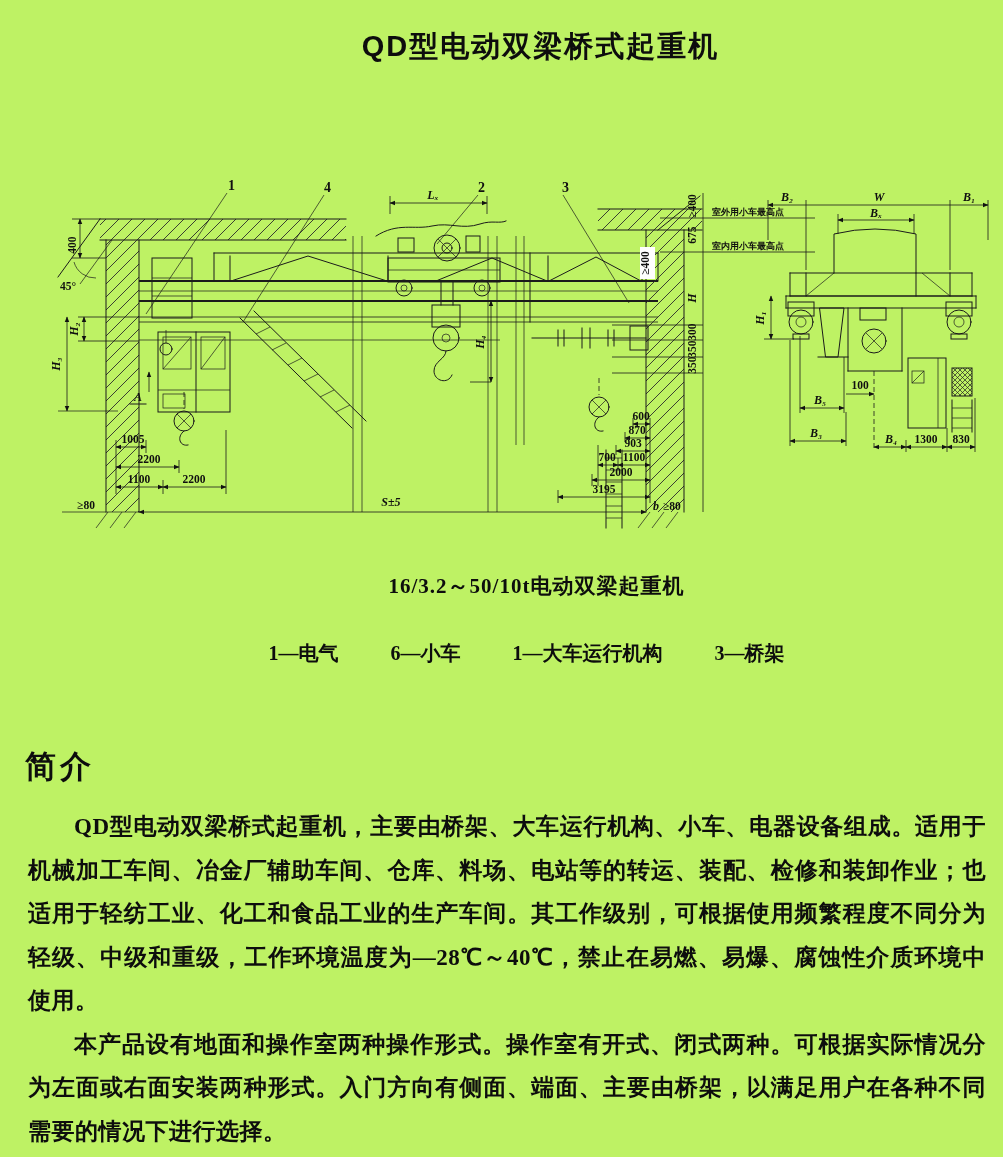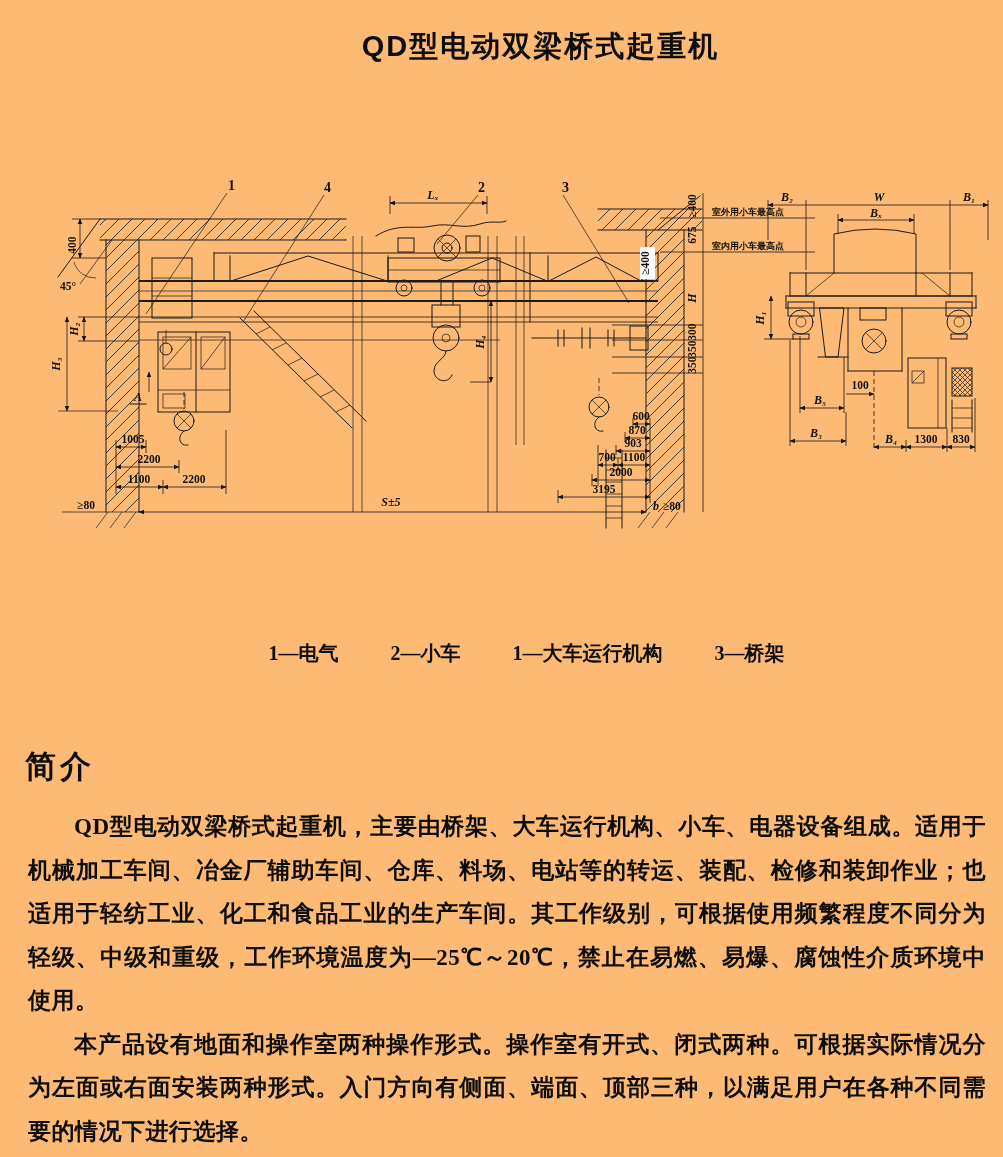--- a/index.html
+++ b/index.html
@@ -5,7 +5,7 @@
   html,body{margin:0;padding:0;background:#e8e8e8;}
   .page{
     position:relative;width:1003px;height:1157px;margin:0 auto;
-    background:#fdba74;color:#0d0d0d;overflow:hidden;
+    background:#bef264;color:#0d0d0d;overflow:hidden;
     font-family:"Liberation Serif",serif;
   }
   .title{

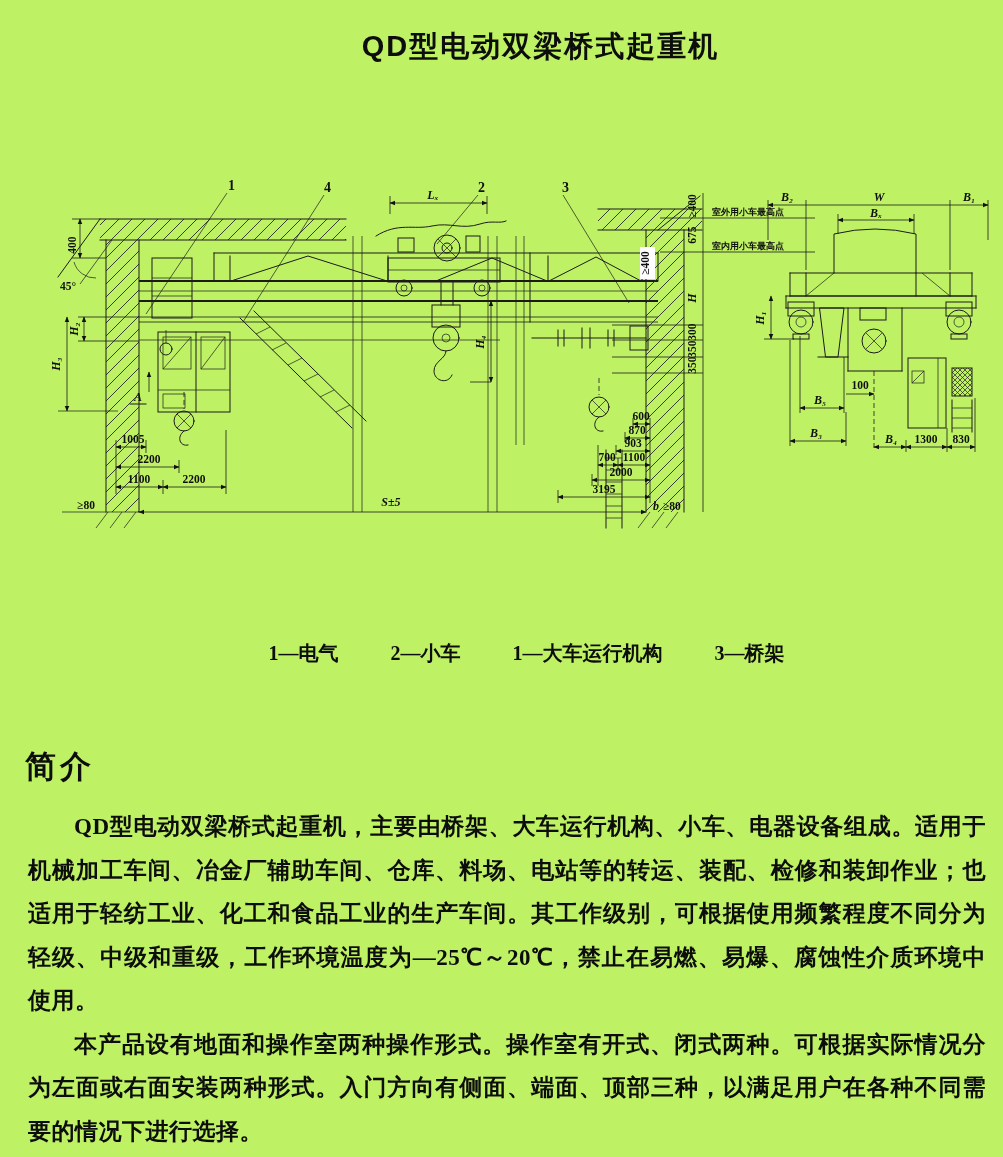--- a/index.html
+++ b/index.html
@@ -453,6 +453,7 @@
     </g>
   </svg>
 
+  <div class="caption">16/3.2～50/10t电动双梁起重机</div>
 
   <div class="legend">
     <span>1—电气</span>

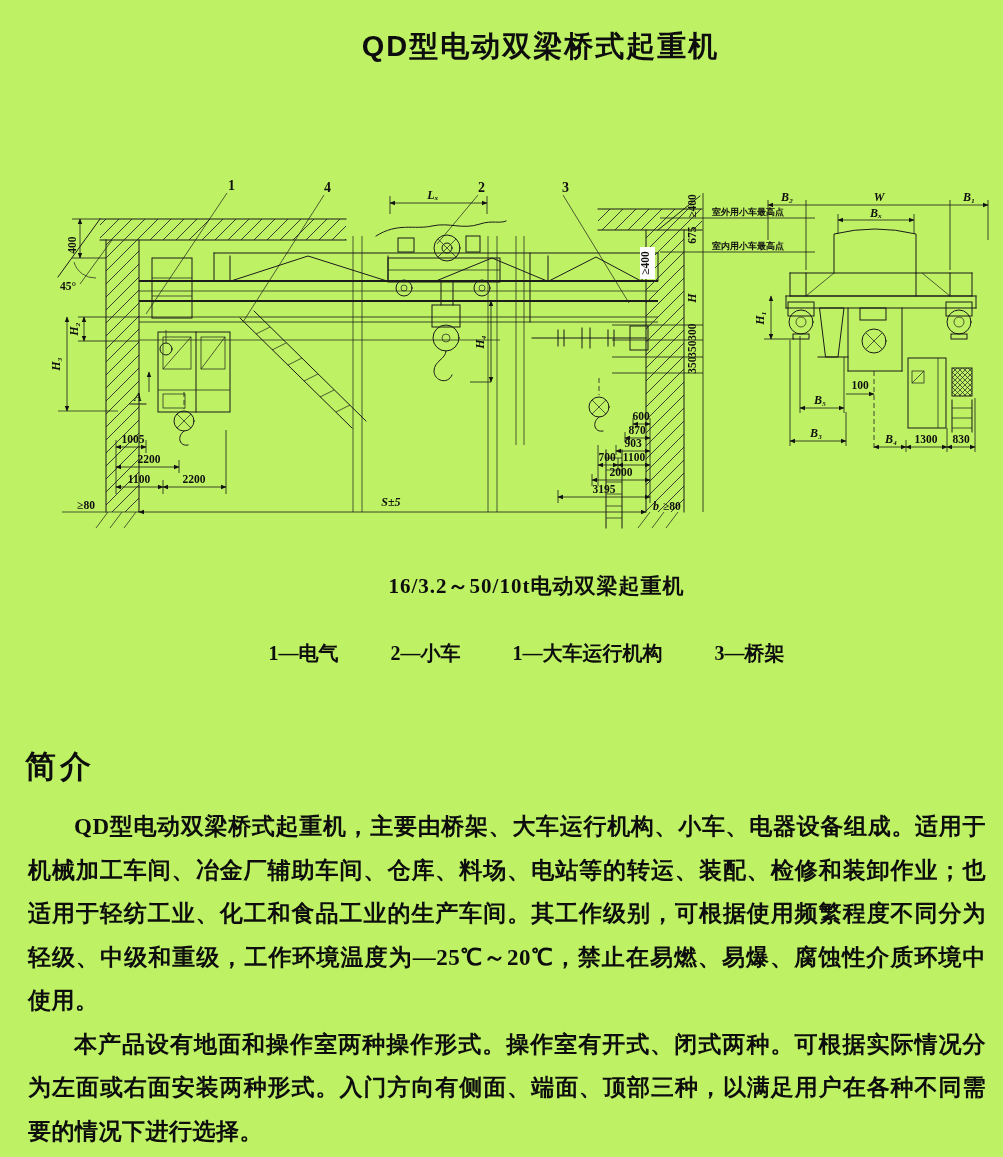--- a/index.html
+++ b/index.html
@@ -457,7 +457,7 @@
 
   <div class="legend">
     <span>1—电气</span>
-    <span>2—小车</span>
+    <span>6—小车</span>
     <span>1—大车运行机构</span>
     <span>3—桥架</span>
   </div>

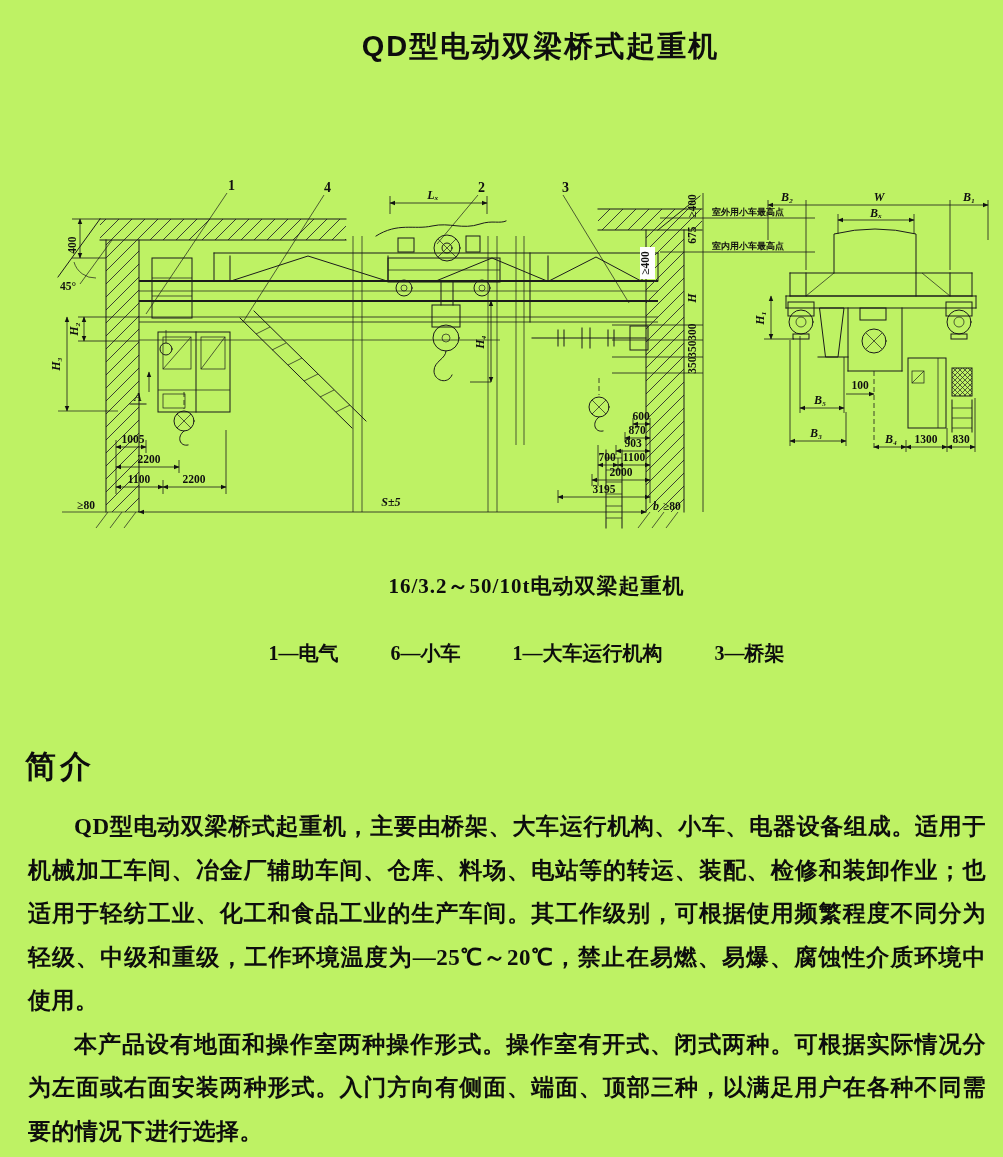--- a/index.html
+++ b/index.html
@@ -465,7 +465,7 @@
   <h2 class="section-heading">简介</h2>
 
   <div class="bodytext">
-    <p>QD型电动双梁桥式起重机，主要由桥架、大车运行机构、小车、电器设备组成。适用于机械加工车间、冶金厂辅助车间、仓库、料场、电站等的转运、装配、检修和装卸作业；也适用于轻纺工业、化工和食品工业的生产车间。其工作级别，可根据使用频繁程度不同分为轻级、中级和重级，工作环境温度为—25℃～20℃，禁止在易燃、易爆、腐蚀性介质环境中使用。</p>
+    <p>QD型电动双梁桥式起重机，主要由桥架、大车运行机构、小车、电器设备组成。适用于机械加工车间、冶金厂辅助车间、仓库、料场、电站等的转运、装配、检修和装卸作业；也适用于轻纺工业、化工和食品工业的生产车间。其工作级别，可根据使用频繁程度不同分为轻级、中级和重级，工作环境温度为—28℃～40℃，禁止在易燃、易爆、腐蚀性介质环境中使用。</p>
     <p>本产品设有地面和操作室两种操作形式。操作室有开式、闭式两种。可根据实际情况分为左面或右面安装两种形式。入门方向有侧面、端面、顶部三种，以满足用户在各种不同需要的情况下进行选择。</p>
   </div>
 

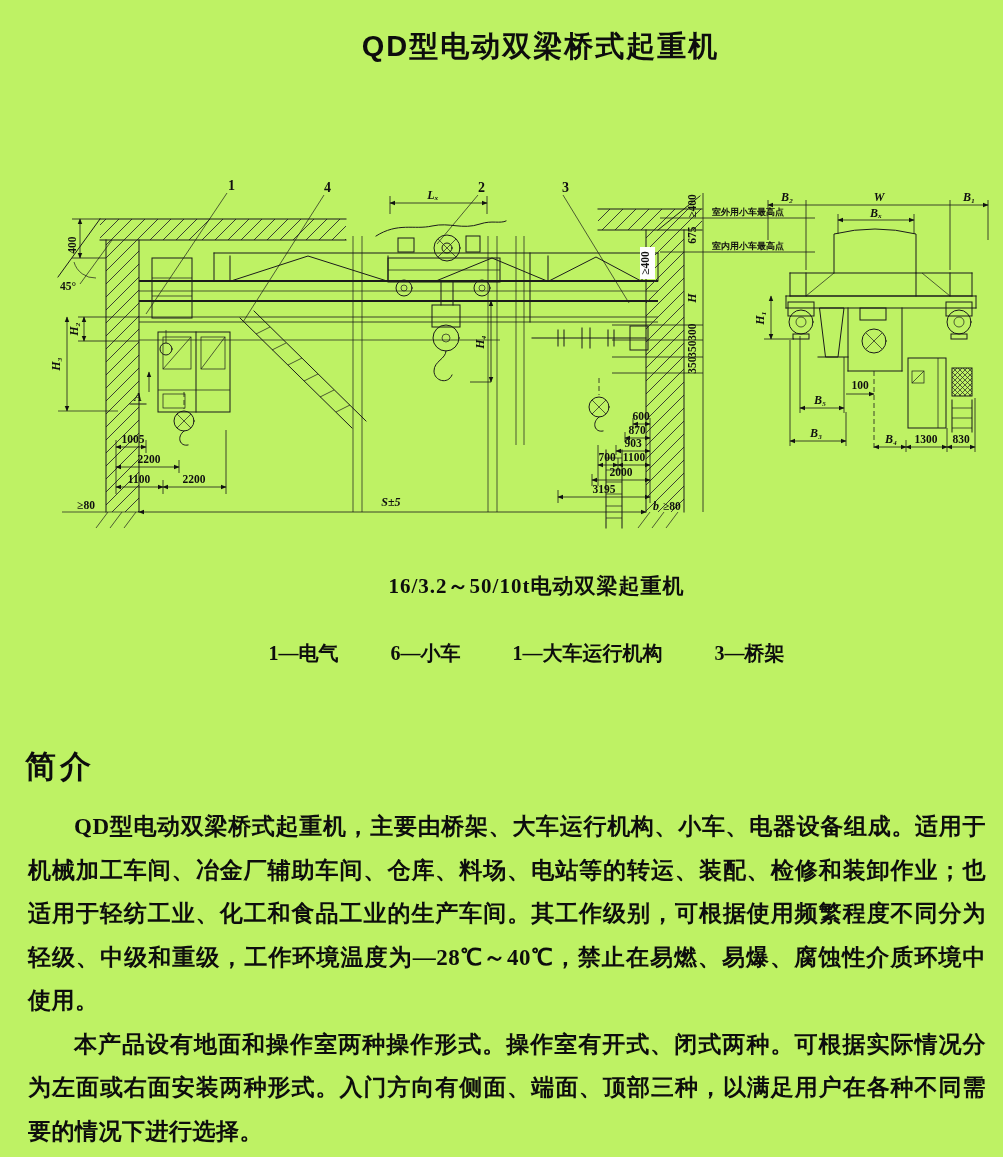--- a/index.html
+++ b/index.html
@@ -466,7 +466,7 @@
 
   <div class="bodytext">
     <p>QD型电动双梁桥式起重机，主要由桥架、大车运行机构、小车、电器设备组成。适用于机械加工车间、冶金厂辅助车间、仓库、料场、电站等的转运、装配、检修和装卸作业；也适用于轻纺工业、化工和食品工业的生产车间。其工作级别，可根据使用频繁程度不同分为轻级、中级和重级，工作环境温度为—28℃～40℃，禁止在易燃、易爆、腐蚀性介质环境中使用。</p>
-    <p>本产品设有地面和操作室两种操作形式。操作室有开式、闭式两种。可根据实际情况分为左面或右面安装两种形式。入门方向有侧面、端面、顶部三种，以满足用户在各种不同需要的情况下进行选择。</p>
+    <p>本产品设有地面和操作室两种操作形式。操作室有开式、闭式两种。可根据实际情况分为左面或右面安装两种形式。入门方向有侧面、端面、主要由桥架，以满足用户在各种不同需要的情况下进行选择。</p>
   </div>
 
 </div>

